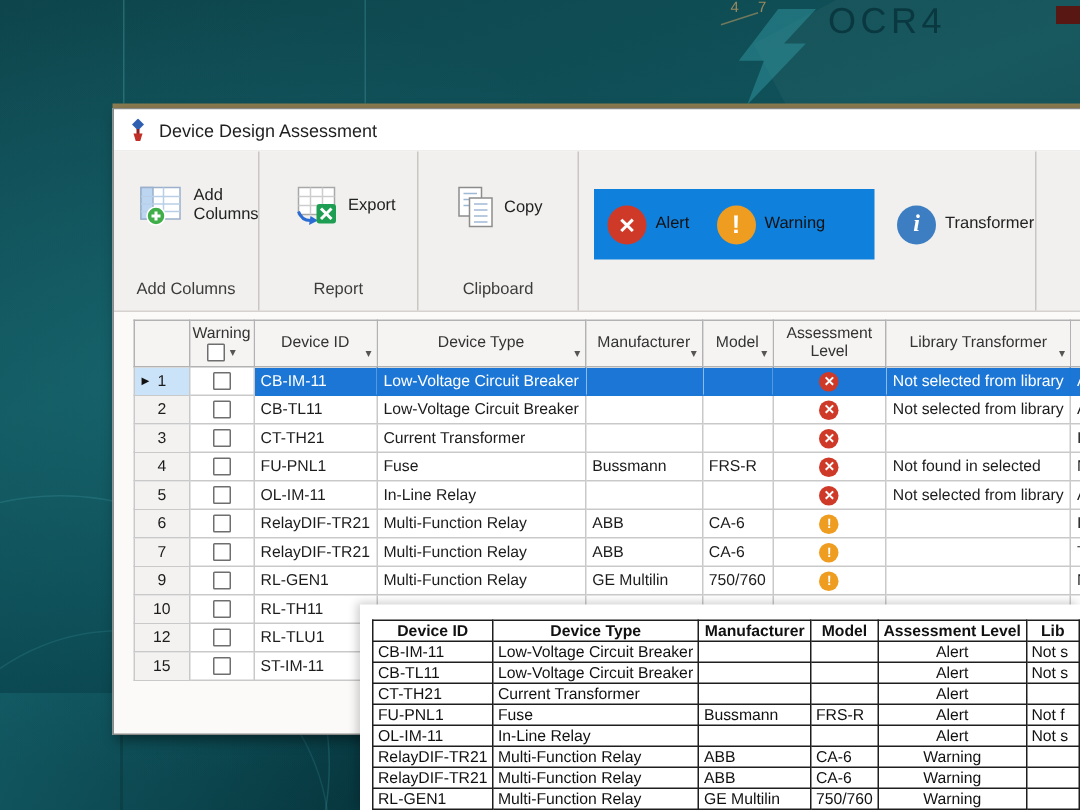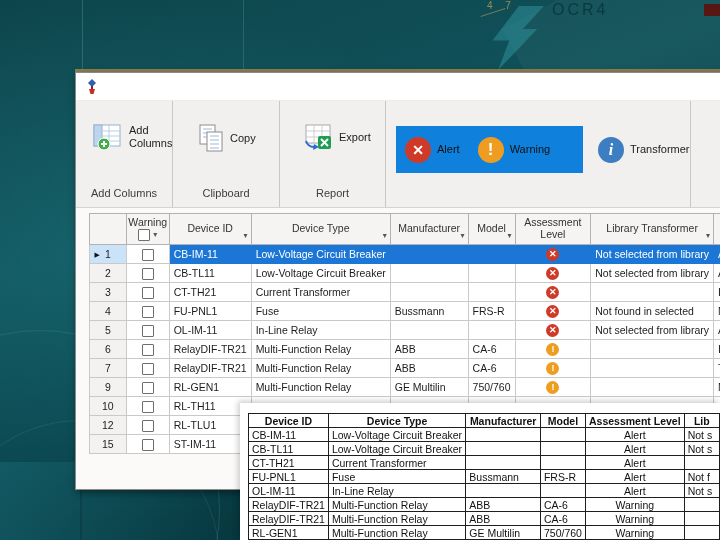--- a/index.html
+++ b/index.html
@@ -17,7 +17,7 @@
   .bg-arc2 { position:absolute; left:-60px; top:420px; width:280px; height:280px; border-radius:50%; border:1px solid rgba(70,160,168,0.2); }
   .bg-band { position:absolute; left:0; top:462px; width:240px; height:78px; background:linear-gradient(to right, rgba(28,115,125,0.4), transparent); }
   .bg-diag { position:absolute; right:-60px; top:-40px; width:260px; height:140px; background:rgba(255,255,255,0.035); transform:rotate(-28deg); }
-  .ocr-text { position:absolute; left:552px; top:1px; font-size:16px; font-weight:normal; letter-spacing:3px; color:rgba(9,55,63,0.95); }
+  .ocr-text { position:absolute; left:552px; top:1px; font-size:24px; font-weight:normal; letter-spacing:3px; color:rgba(9,55,63,0.95); }
   .bolt { position:absolute; left:488px; top:6px; width:56px; height:64px;
     clip-path:polygon(55% 0, 100% 0, 62% 36%, 88% 36%, 18% 100%, 38% 54%, 8% 54%);
     background:rgba(48,150,160,0.5); }

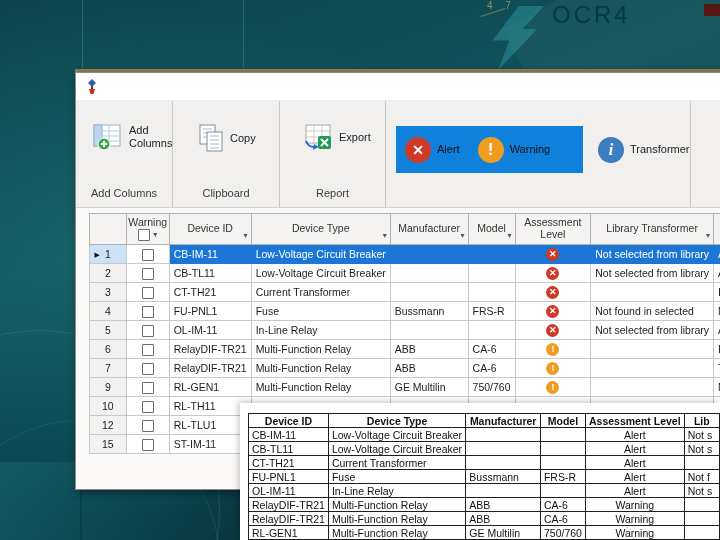--- a/index.html
+++ b/index.html
@@ -106,6 +106,7 @@
       <rect x="5" y="7" width="2" height="4" fill="#8a2020"></rect>
       <polygon points="3,10 9,10 7.5,15 4.5,15" fill="#c03028"></polygon>
     </svg>
+    <span class="title-text">Device Design Assessment</span>
   </div>
 
   <div class="ribbon">

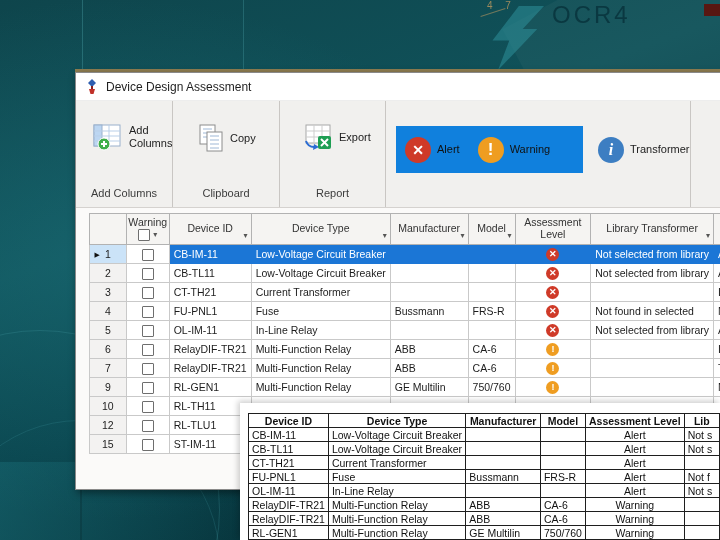--- a/index.html
+++ b/index.html
@@ -128,24 +128,6 @@
       <div class="rgroup-label">Add Columns</div>
     </div>
 
-    <div class="rgroup rg3">
-      <div class="rbtn">
-        <svg width="28" height="30" viewBox="0 0 28 30">
-          <rect x="3" y="2" width="15" height="19" fill="#fff" stroke="#8c8c8c"></rect>
-          <line x1="6" y1="6" x2="15" y2="6" stroke="#9fb8d6"></line>
-          <line x1="6" y1="10" x2="15" y2="10" stroke="#9fb8d6"></line>
-          <line x1="6" y1="14" x2="15" y2="14" stroke="#9fb8d6"></line>
-          <rect x="10" y="9" width="15" height="19" fill="#fff" stroke="#8c8c8c"></rect>
-          <line x1="13" y1="13" x2="22" y2="13" stroke="#9fb8d6"></line>
-          <line x1="13" y1="17" x2="22" y2="17" stroke="#9fb8d6"></line>
-          <line x1="13" y1="21" x2="22" y2="21" stroke="#9fb8d6"></line>
-          <line x1="13" y1="25" x2="22" y2="25" stroke="#9fb8d6"></line>
-        </svg>
-        <span class="rbtn-label">Copy</span>
-      </div>
-      <div class="rgroup-label">Clipboard</div>
-    </div>
-
     <div class="rgroup rg2">
       <div class="rbtn">
         <svg width="32" height="28" viewBox="0 0 32 28">
@@ -165,6 +147,24 @@
       <div class="rgroup-label">Report</div>
     </div>
 
+    <div class="rgroup rg3">
+      <div class="rbtn">
+        <svg width="28" height="30" viewBox="0 0 28 30">
+          <rect x="3" y="2" width="15" height="19" fill="#fff" stroke="#8c8c8c"></rect>
+          <line x1="6" y1="6" x2="15" y2="6" stroke="#9fb8d6"></line>
+          <line x1="6" y1="10" x2="15" y2="10" stroke="#9fb8d6"></line>
+          <line x1="6" y1="14" x2="15" y2="14" stroke="#9fb8d6"></line>
+          <rect x="10" y="9" width="15" height="19" fill="#fff" stroke="#8c8c8c"></rect>
+          <line x1="13" y1="13" x2="22" y2="13" stroke="#9fb8d6"></line>
+          <line x1="13" y1="17" x2="22" y2="17" stroke="#9fb8d6"></line>
+          <line x1="13" y1="21" x2="22" y2="21" stroke="#9fb8d6"></line>
+          <line x1="13" y1="25" x2="22" y2="25" stroke="#9fb8d6"></line>
+        </svg>
+        <span class="rbtn-label">Copy</span>
+      </div>
+      <div class="rgroup-label">Clipboard</div>
+    </div>
+
     <div class="rgroup rg4">
       <div class="filter-box">
         <div class="filter-btn">

